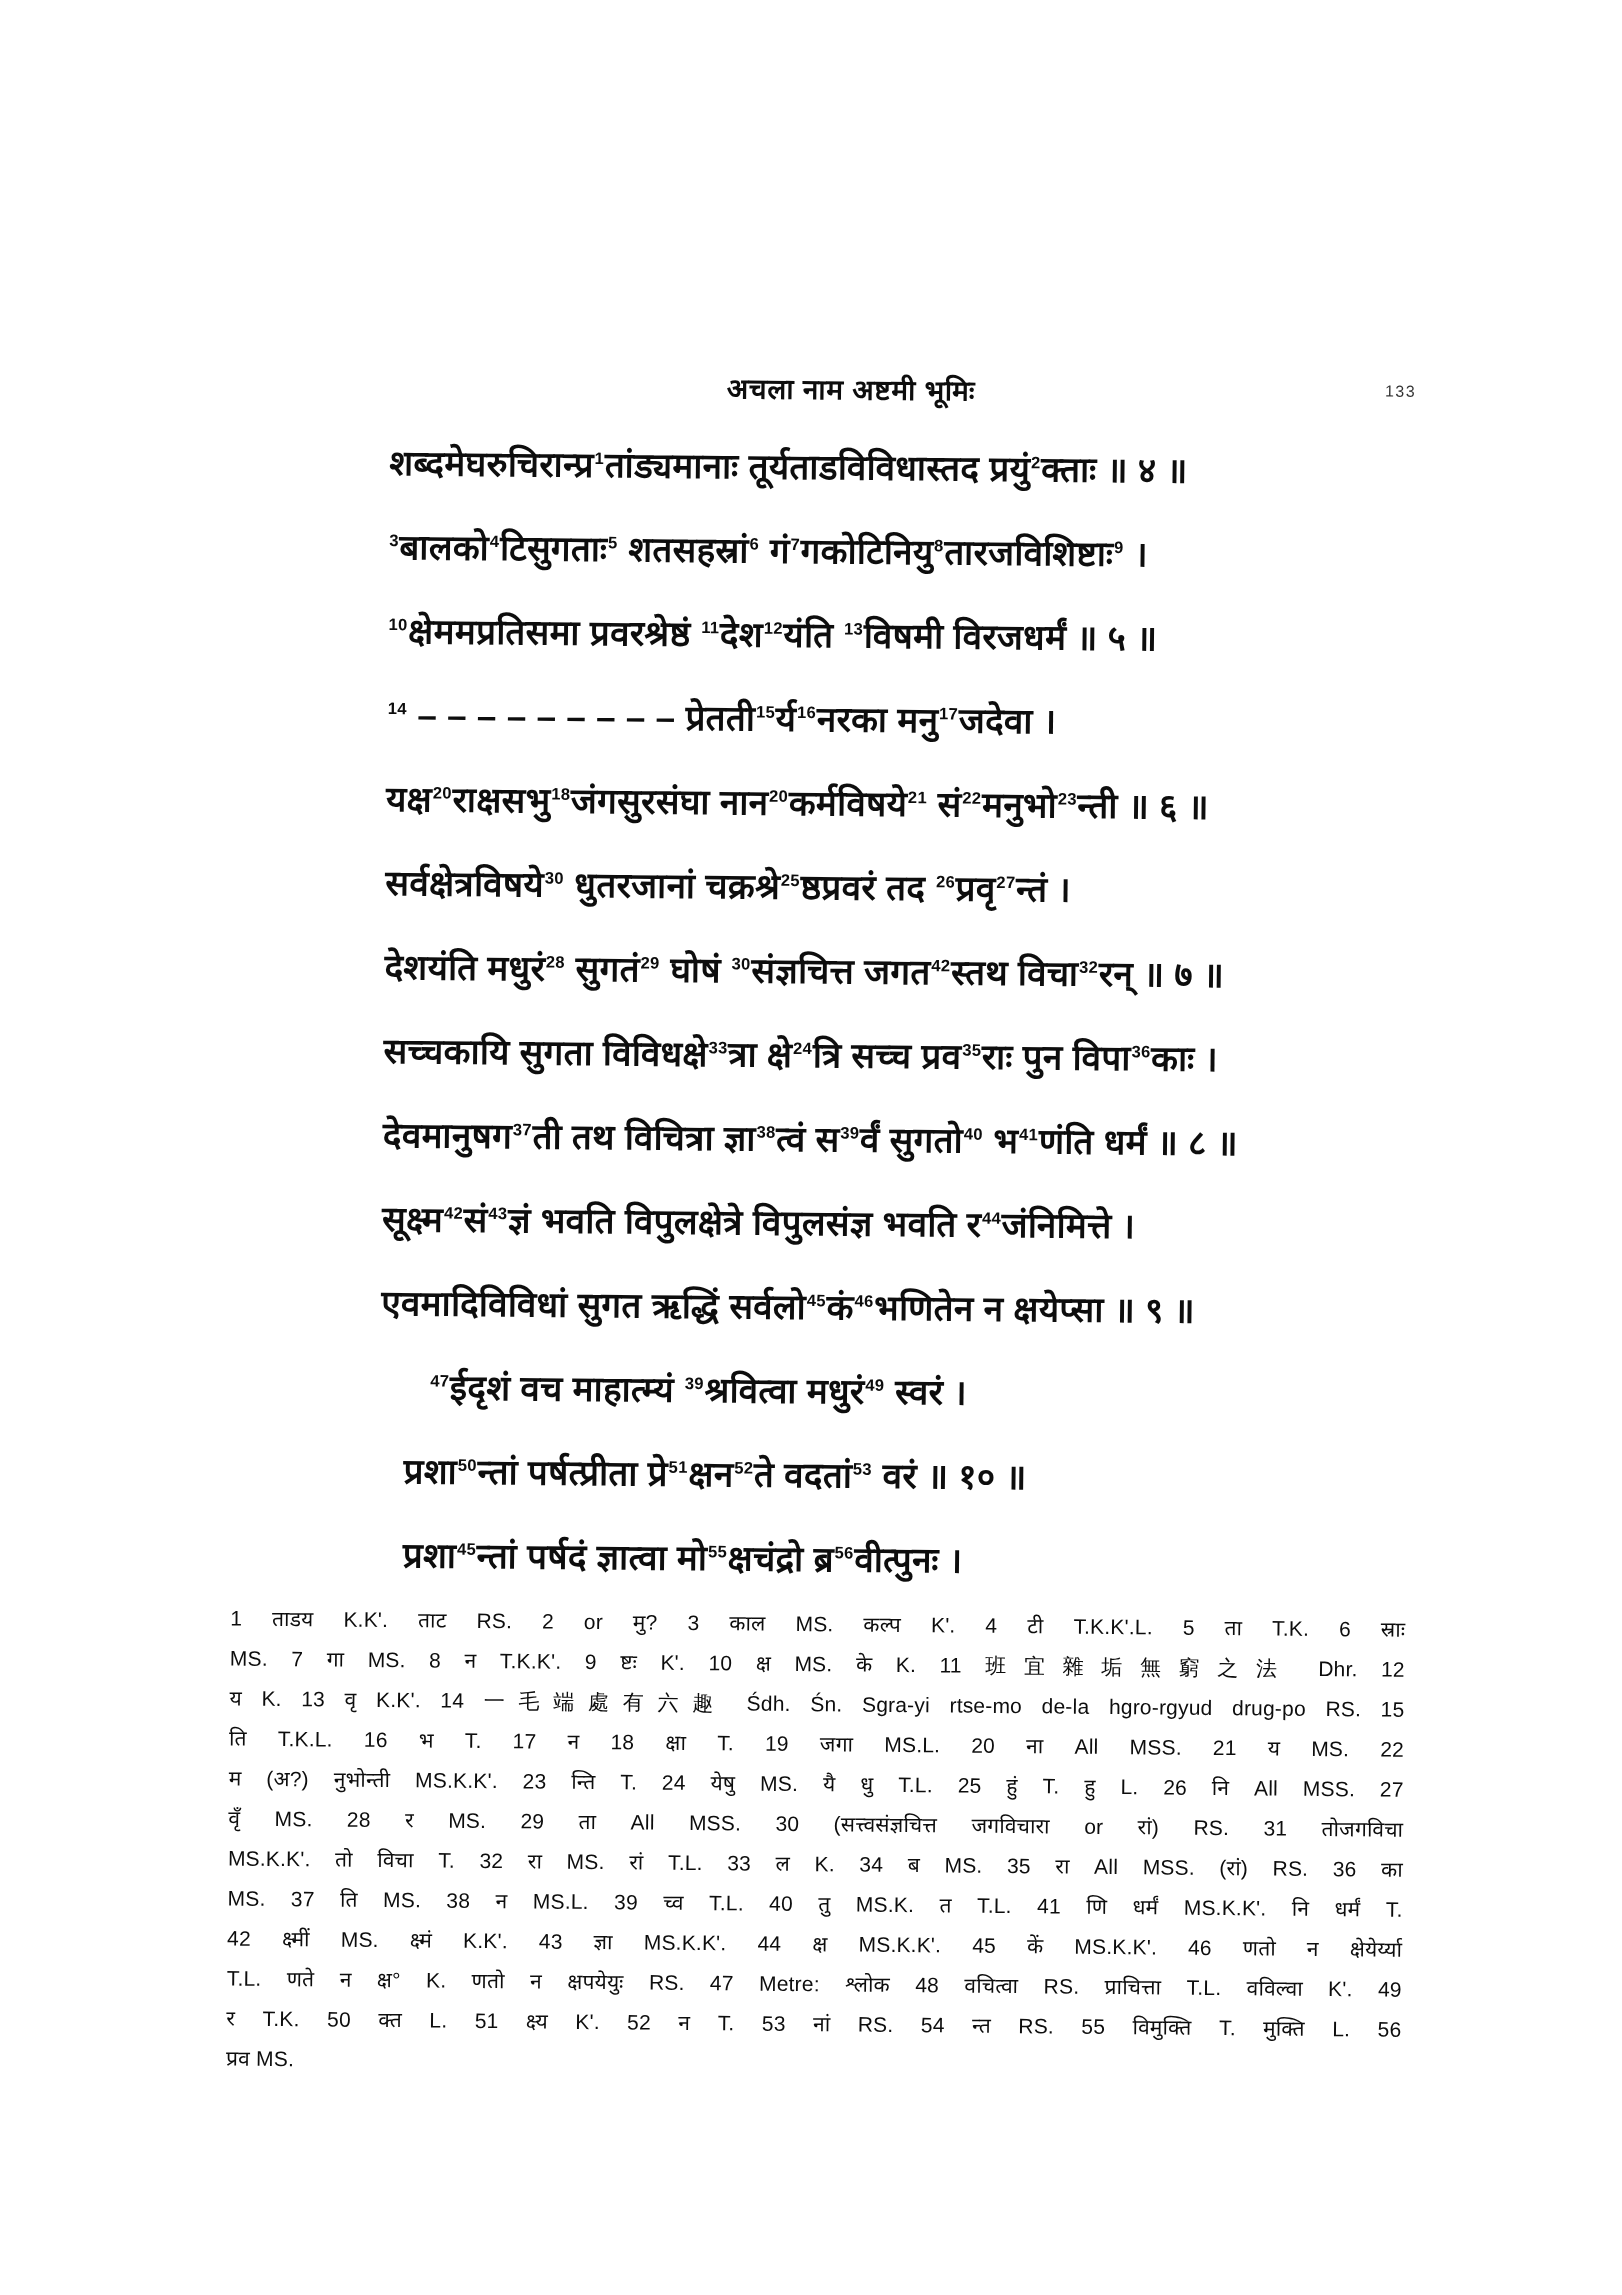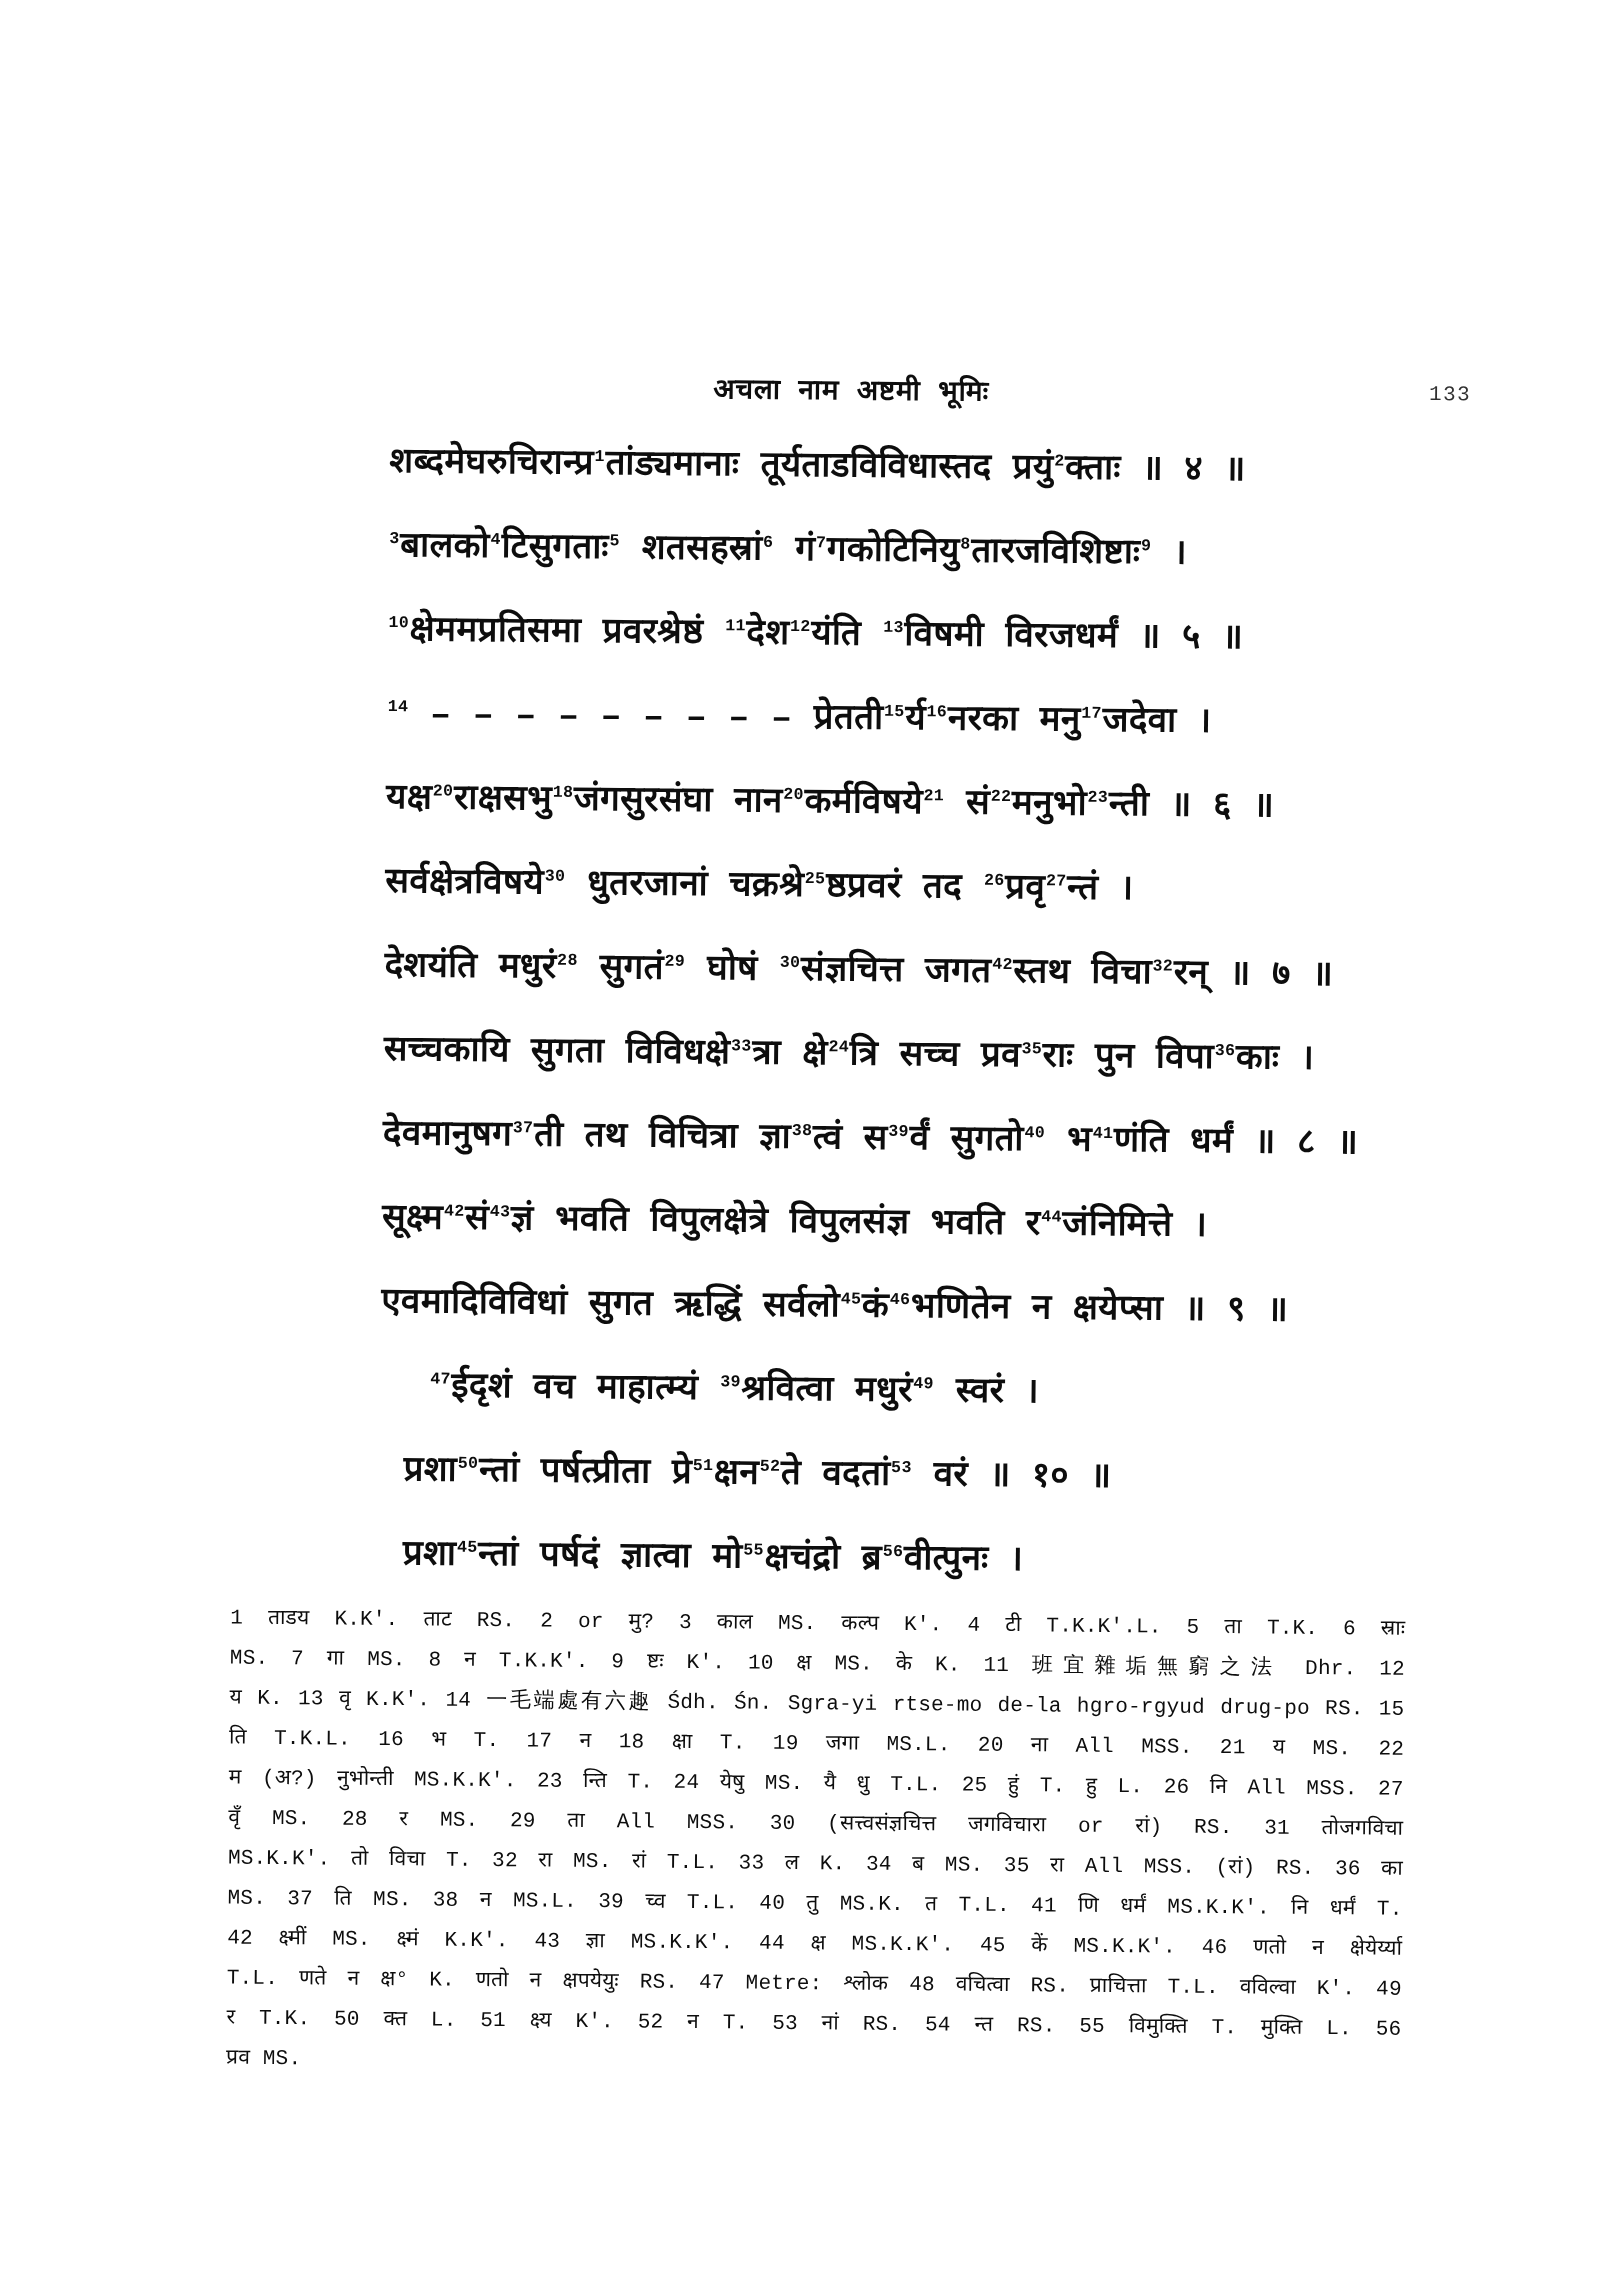--- a/index.html
+++ b/index.html
@@ -8,7 +8,7 @@
     width:1623px;height:2295px;
     background:#ffffff;
     overflow:hidden;
-    font-family:Liberation Mono, monospace;
+    font-family:Liberation Sans, sans-serif;
     color:#0d0d0d;
   }
   .scan-tilt{

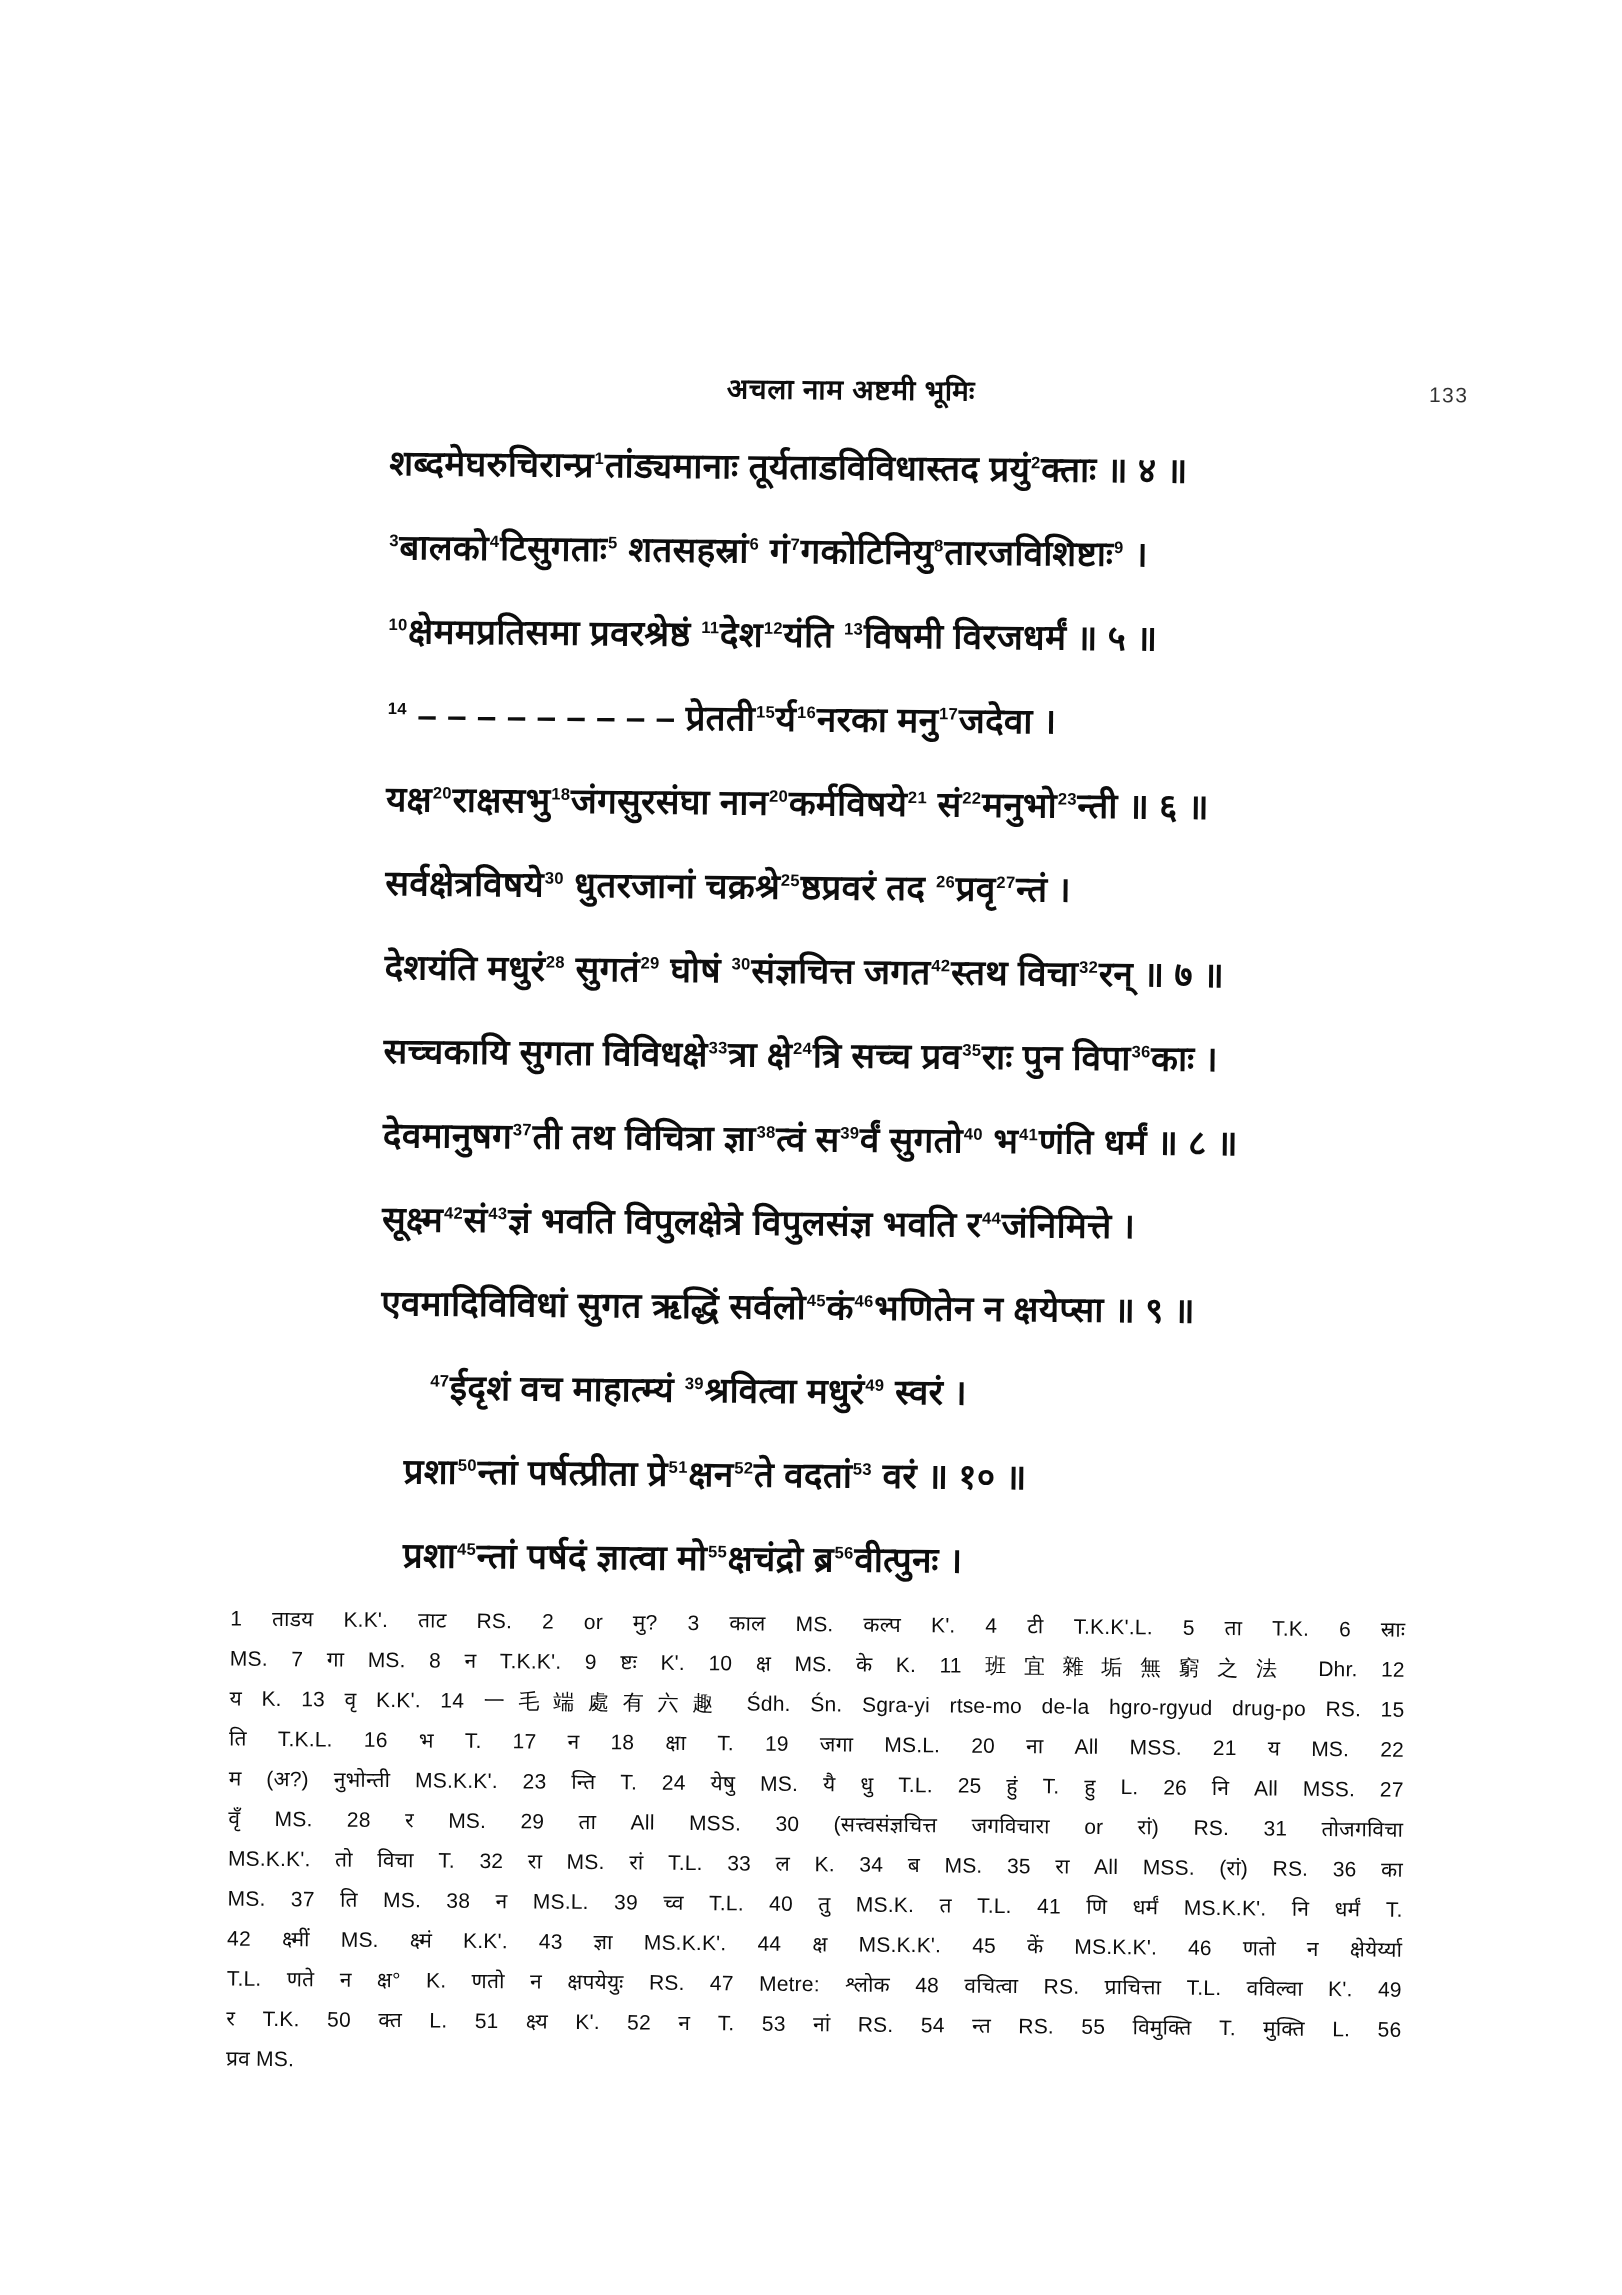--- a/index.html
+++ b/index.html
@@ -25,9 +25,8 @@
   }
   .page-number{
     position:absolute; top:374px; left:1380px;
-    font-size:21px; letter-spacing:1.4px;
+    font-size:16px; letter-spacing:1.4px;
     opacity:.85;
-    margin-left:44px;
   }
   
   .verse-block{

